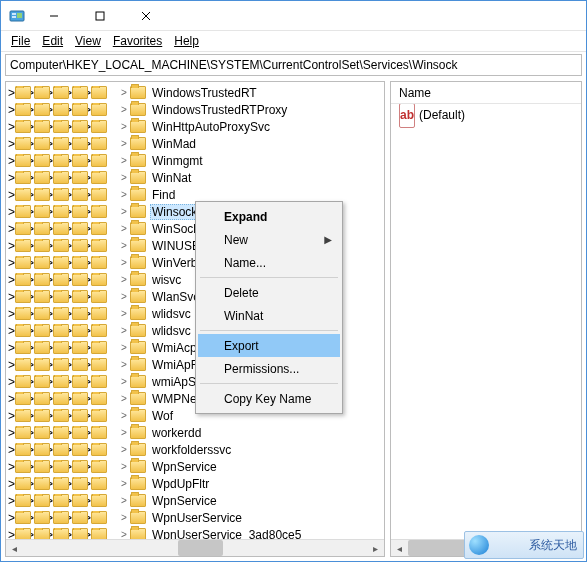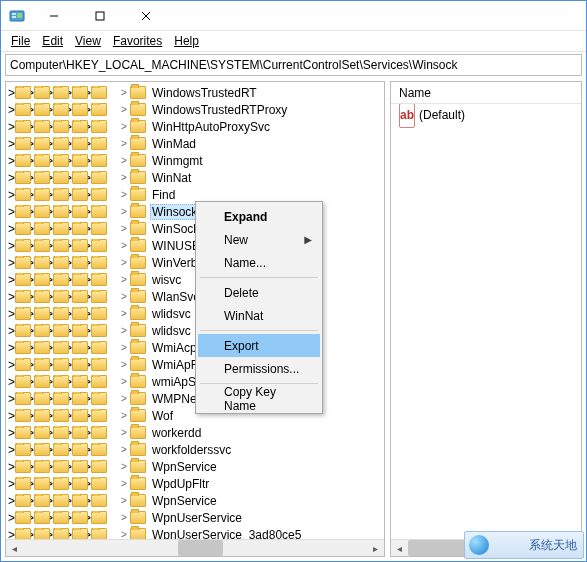--- a/index.html
+++ b/index.html
@@ -29,7 +29,7 @@
   .folder:before { content:""; position:absolute; top:-3px; left:0; width:6px; height:3px; background:#f2c24a; border:1px solid #d6a836; border-bottom:none; border-radius:1px 1px 0 0;}
   .label { padding:0 2px; }
   .node.selected .label { background:#cde8ff; border:1px dotted #7ab5e0; padding:0 1px;}
-  .ctxmenu { position:absolute; width:128px; background:#f2f2f2; border:1px solid #a7a7a7; box-shadow:2px 2px 4px rgba(0,0,0,.25); padding:3px 2px; z-index:10;}
+  .ctxmenu { position:absolute; width:148px; background:#f2f2f2; border:1px solid #a7a7a7; box-shadow:2px 2px 4px rgba(0,0,0,.25); padding:3px 2px; z-index:10;}
   .ctxmenu .mi { height:23px; display:flex; align-items:center; padding:0 20px 0 26px; font-size:12px; position:relative;}
   .ctxmenu .mi.bold { font-weight:700; }
   .ctxmenu .mi.hl { background:#91c9f7; }

